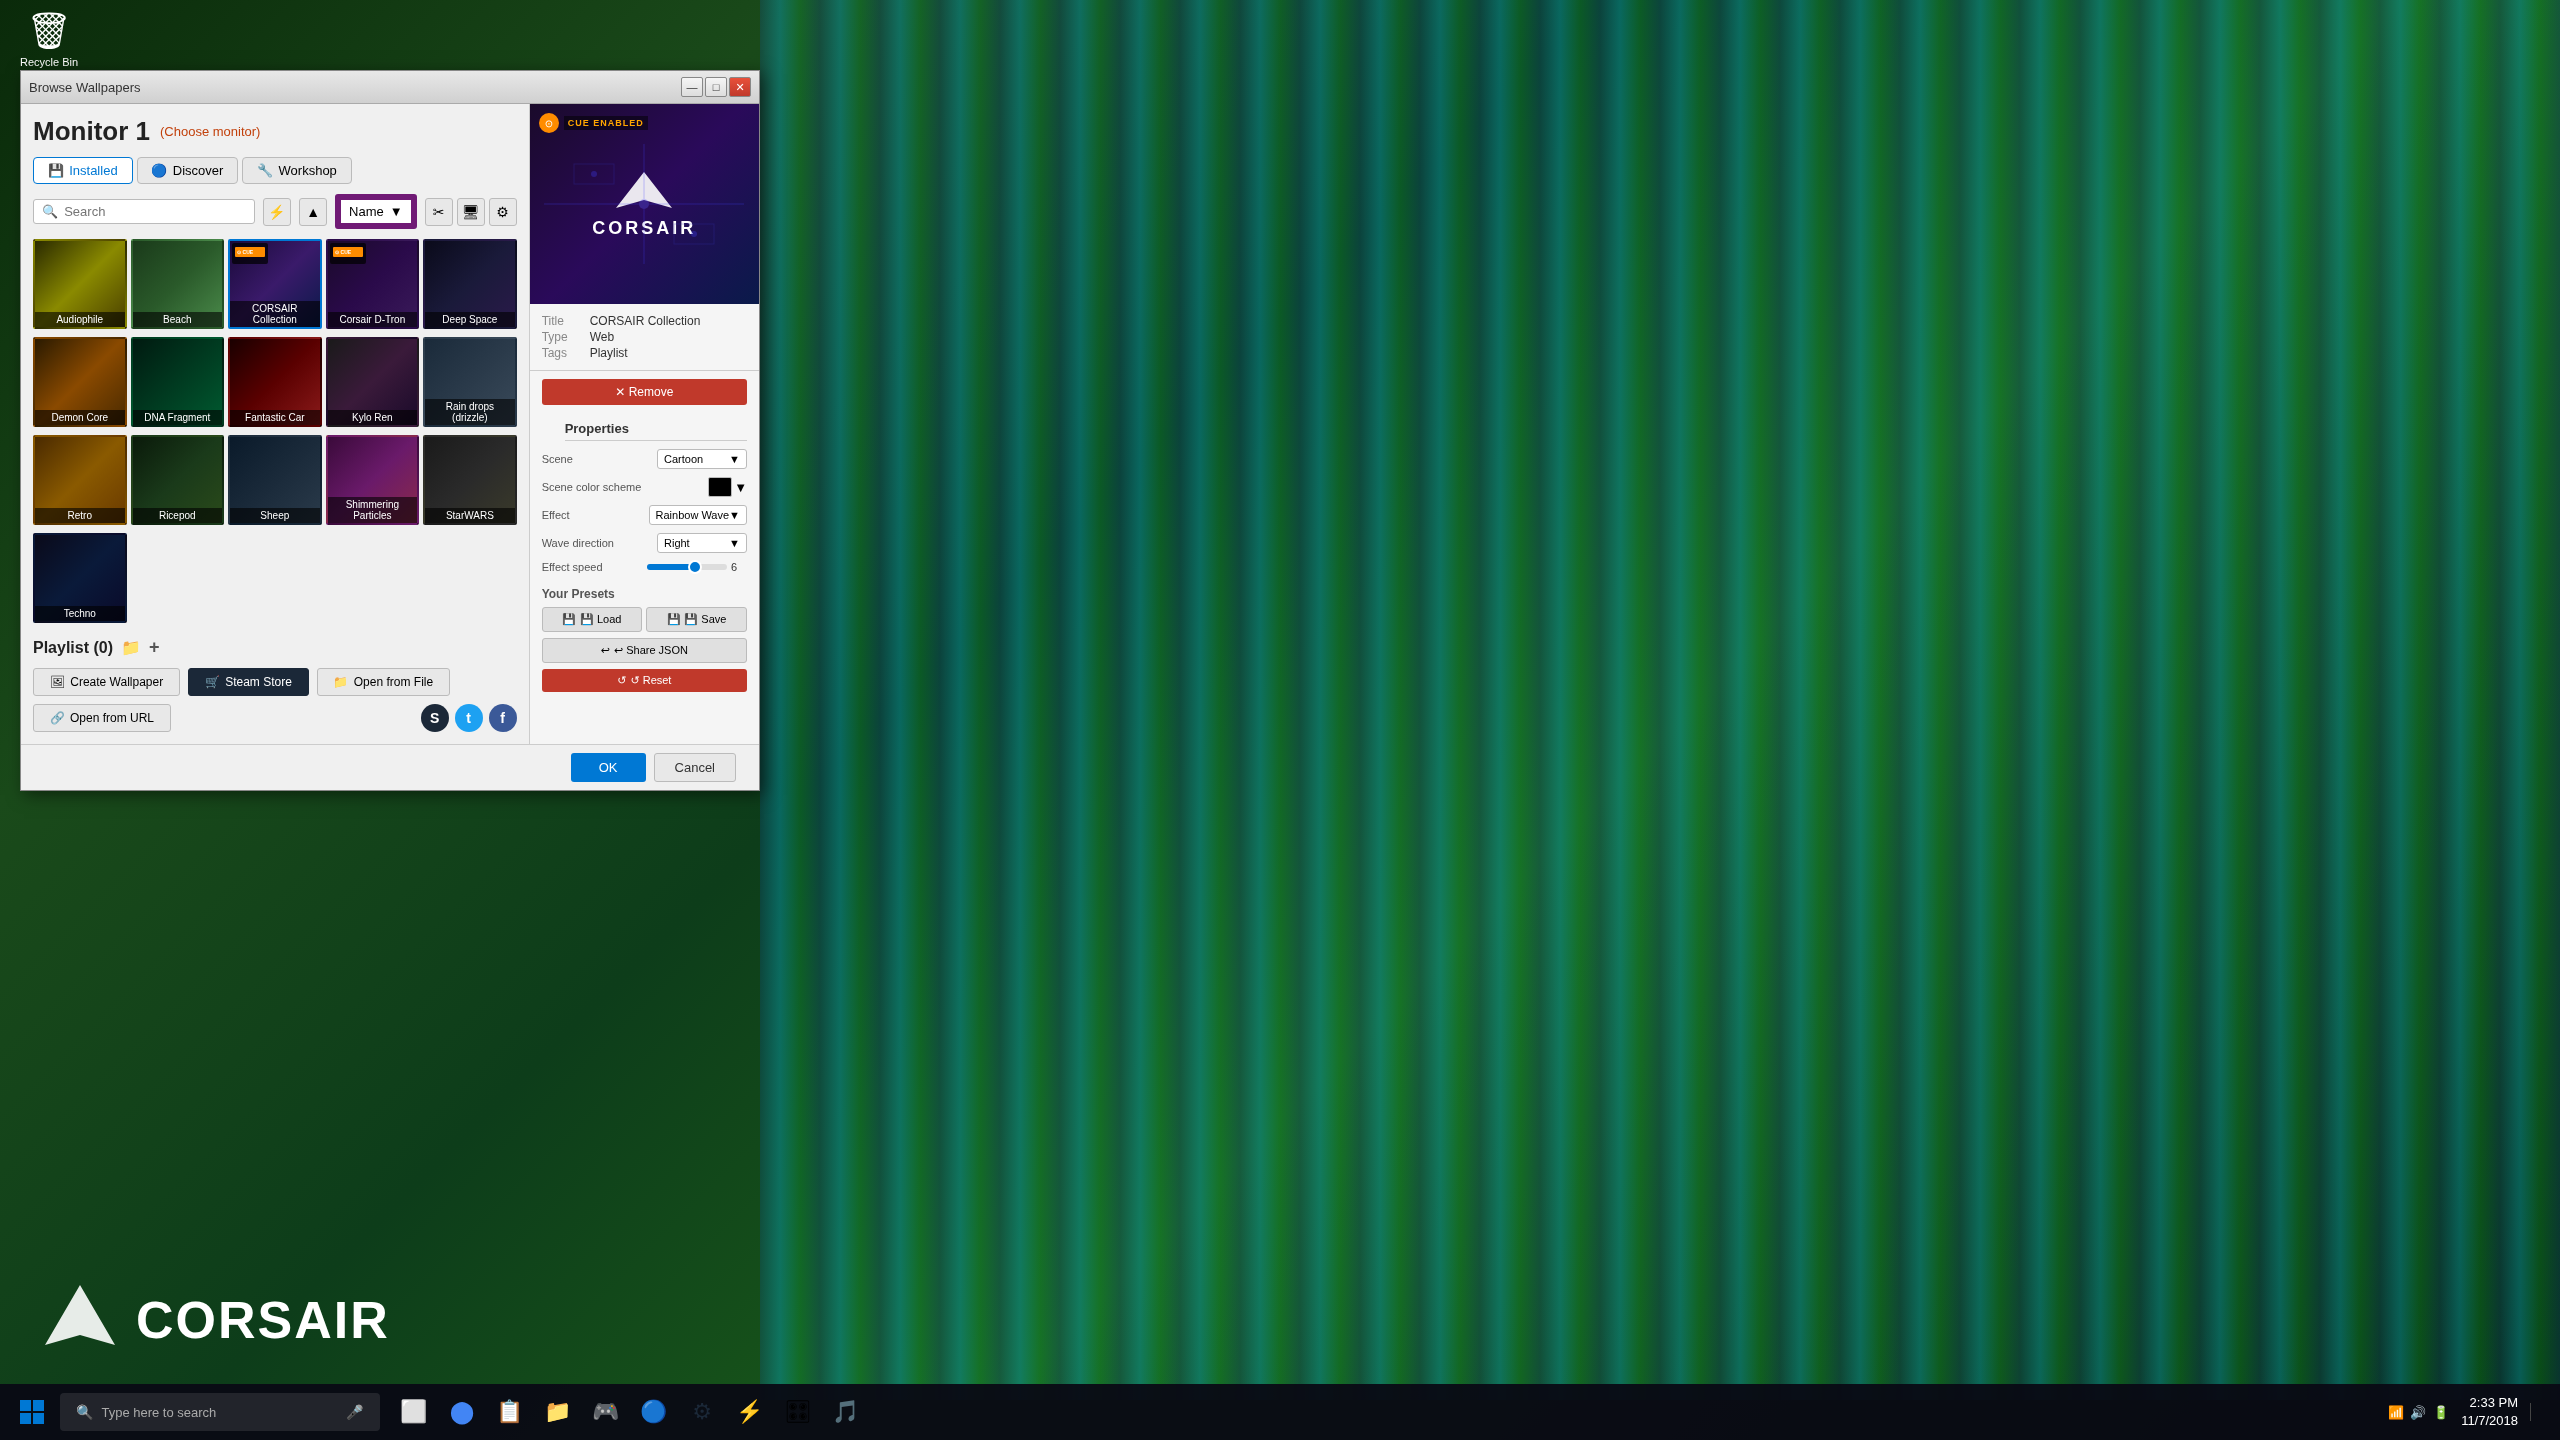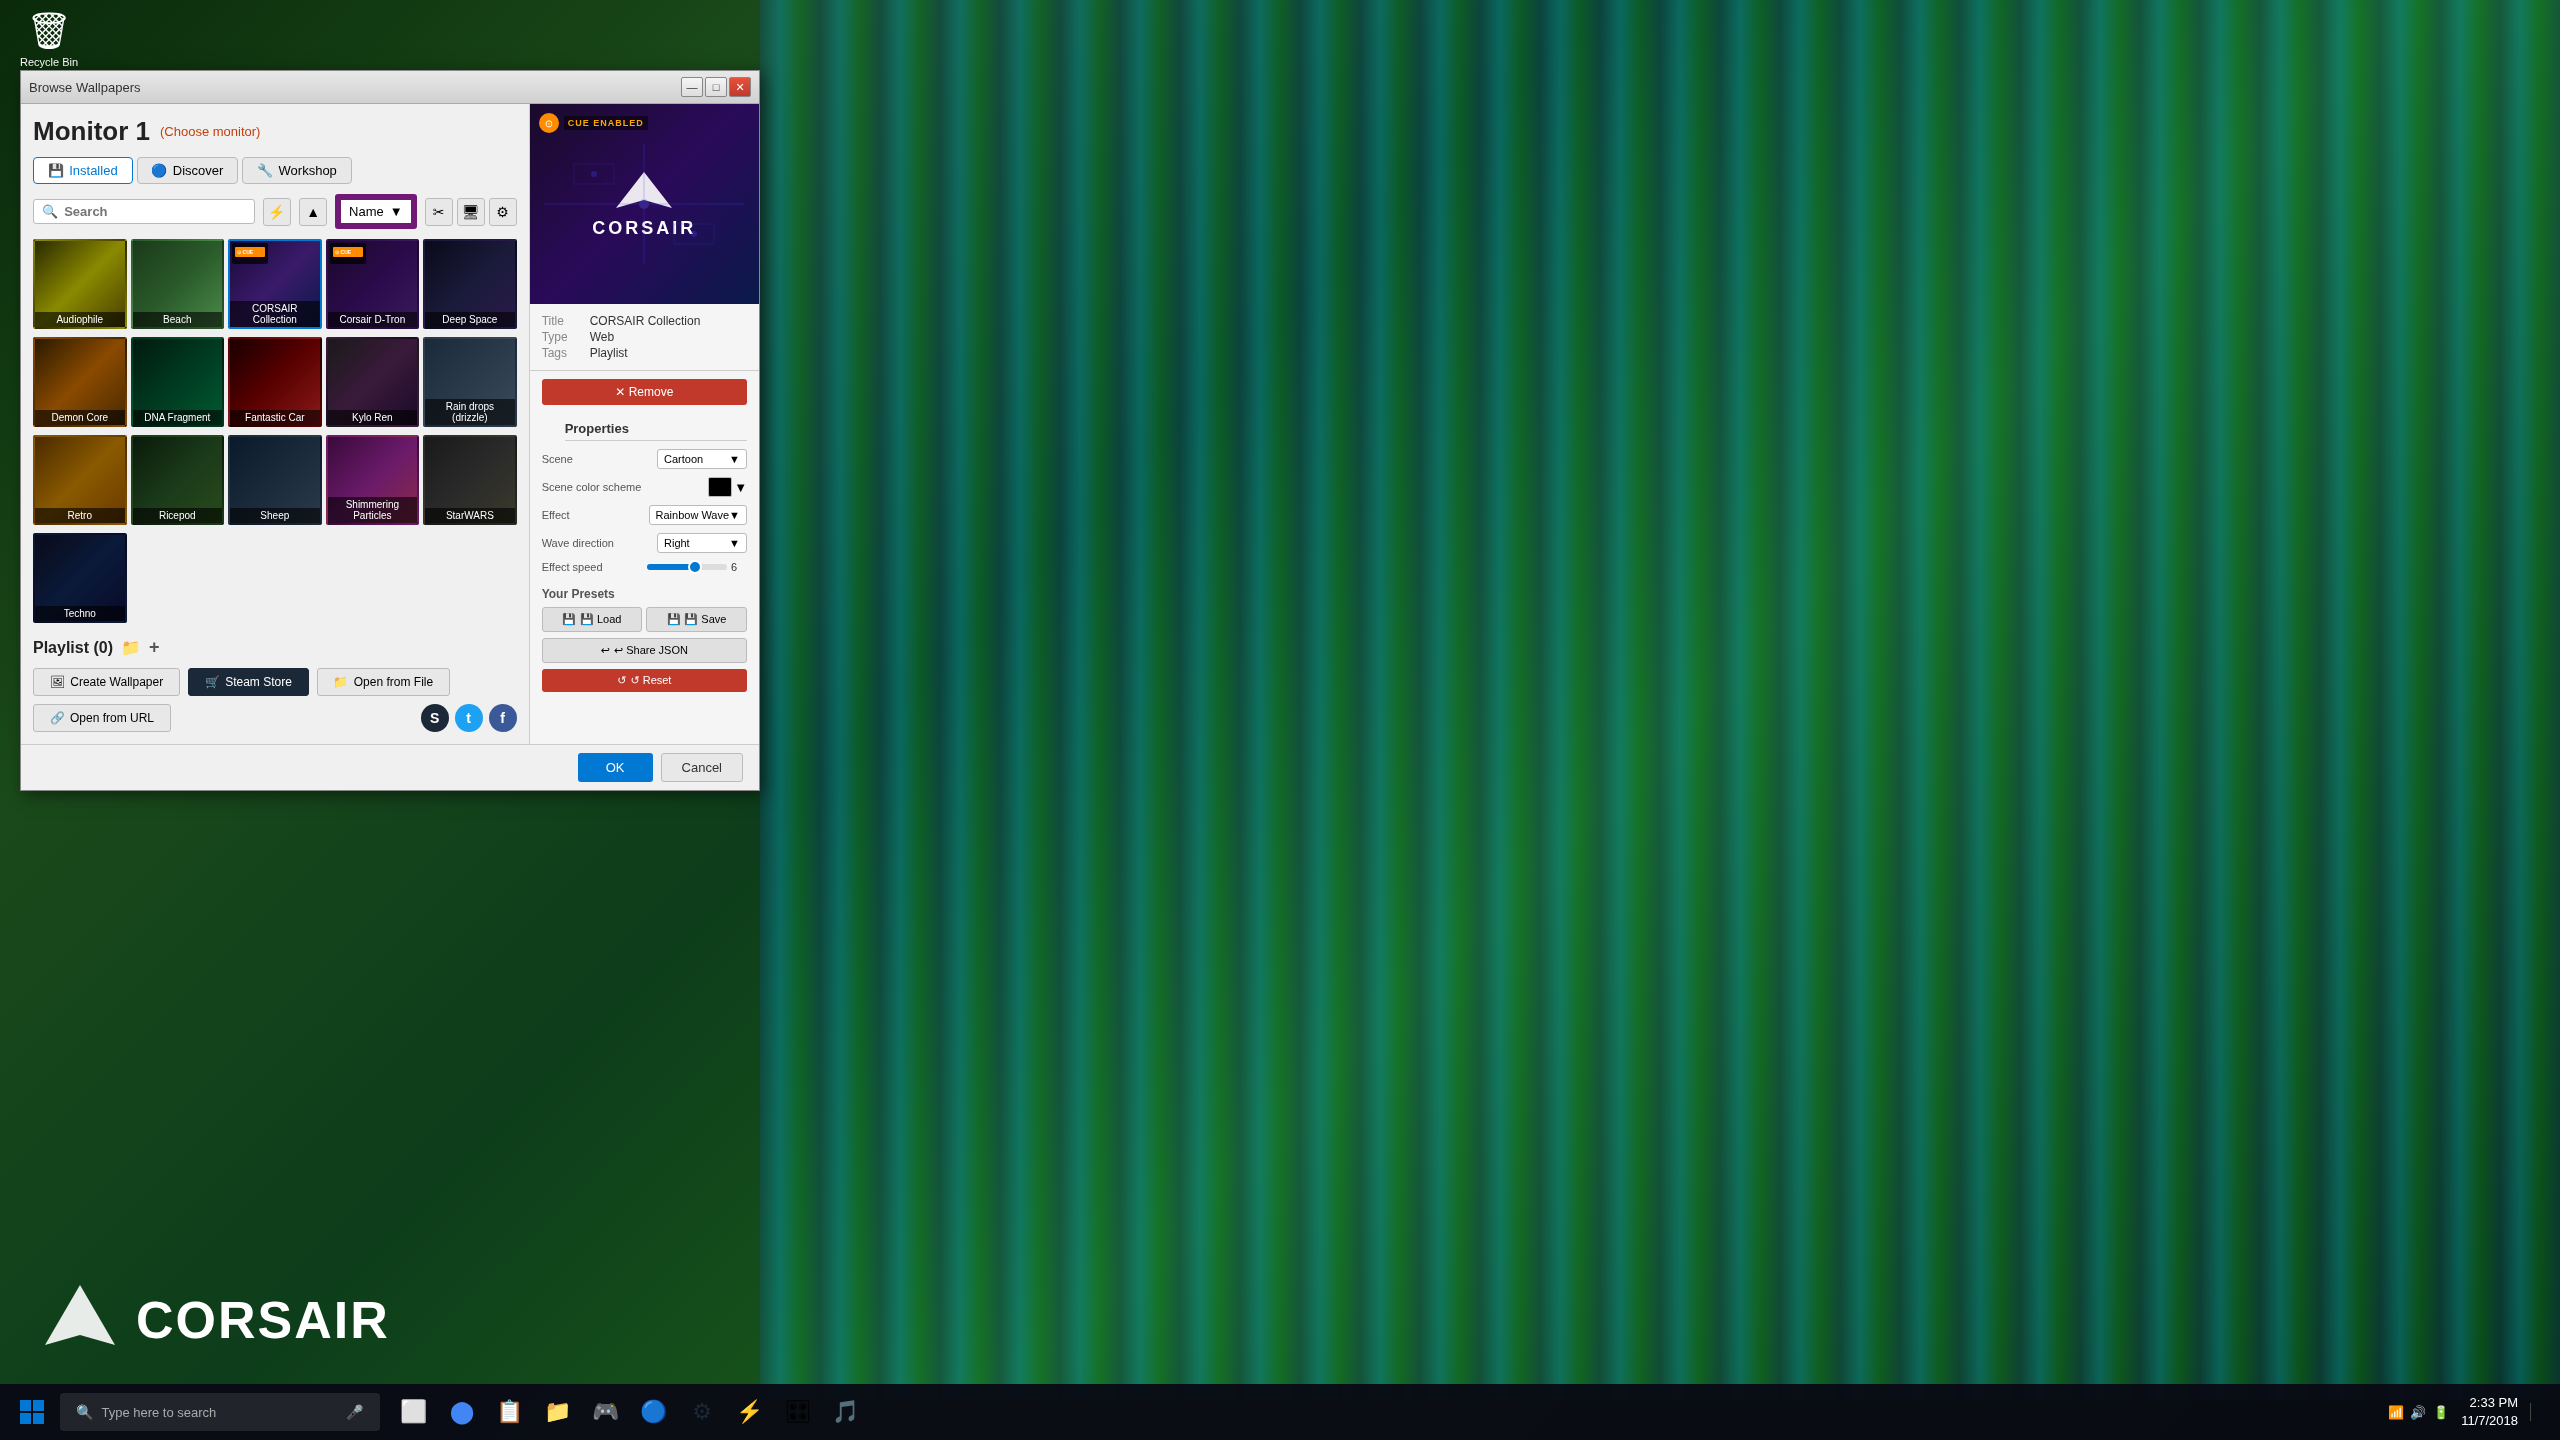--- a/index.html
+++ b/index.html
@@ -239,7 +239,6 @@
       flex: 1;
       font-size: 13px;
       color: #888;
-      font-weight: bold;
     }
     .toolbar-icon-btn {
       width: 28px;

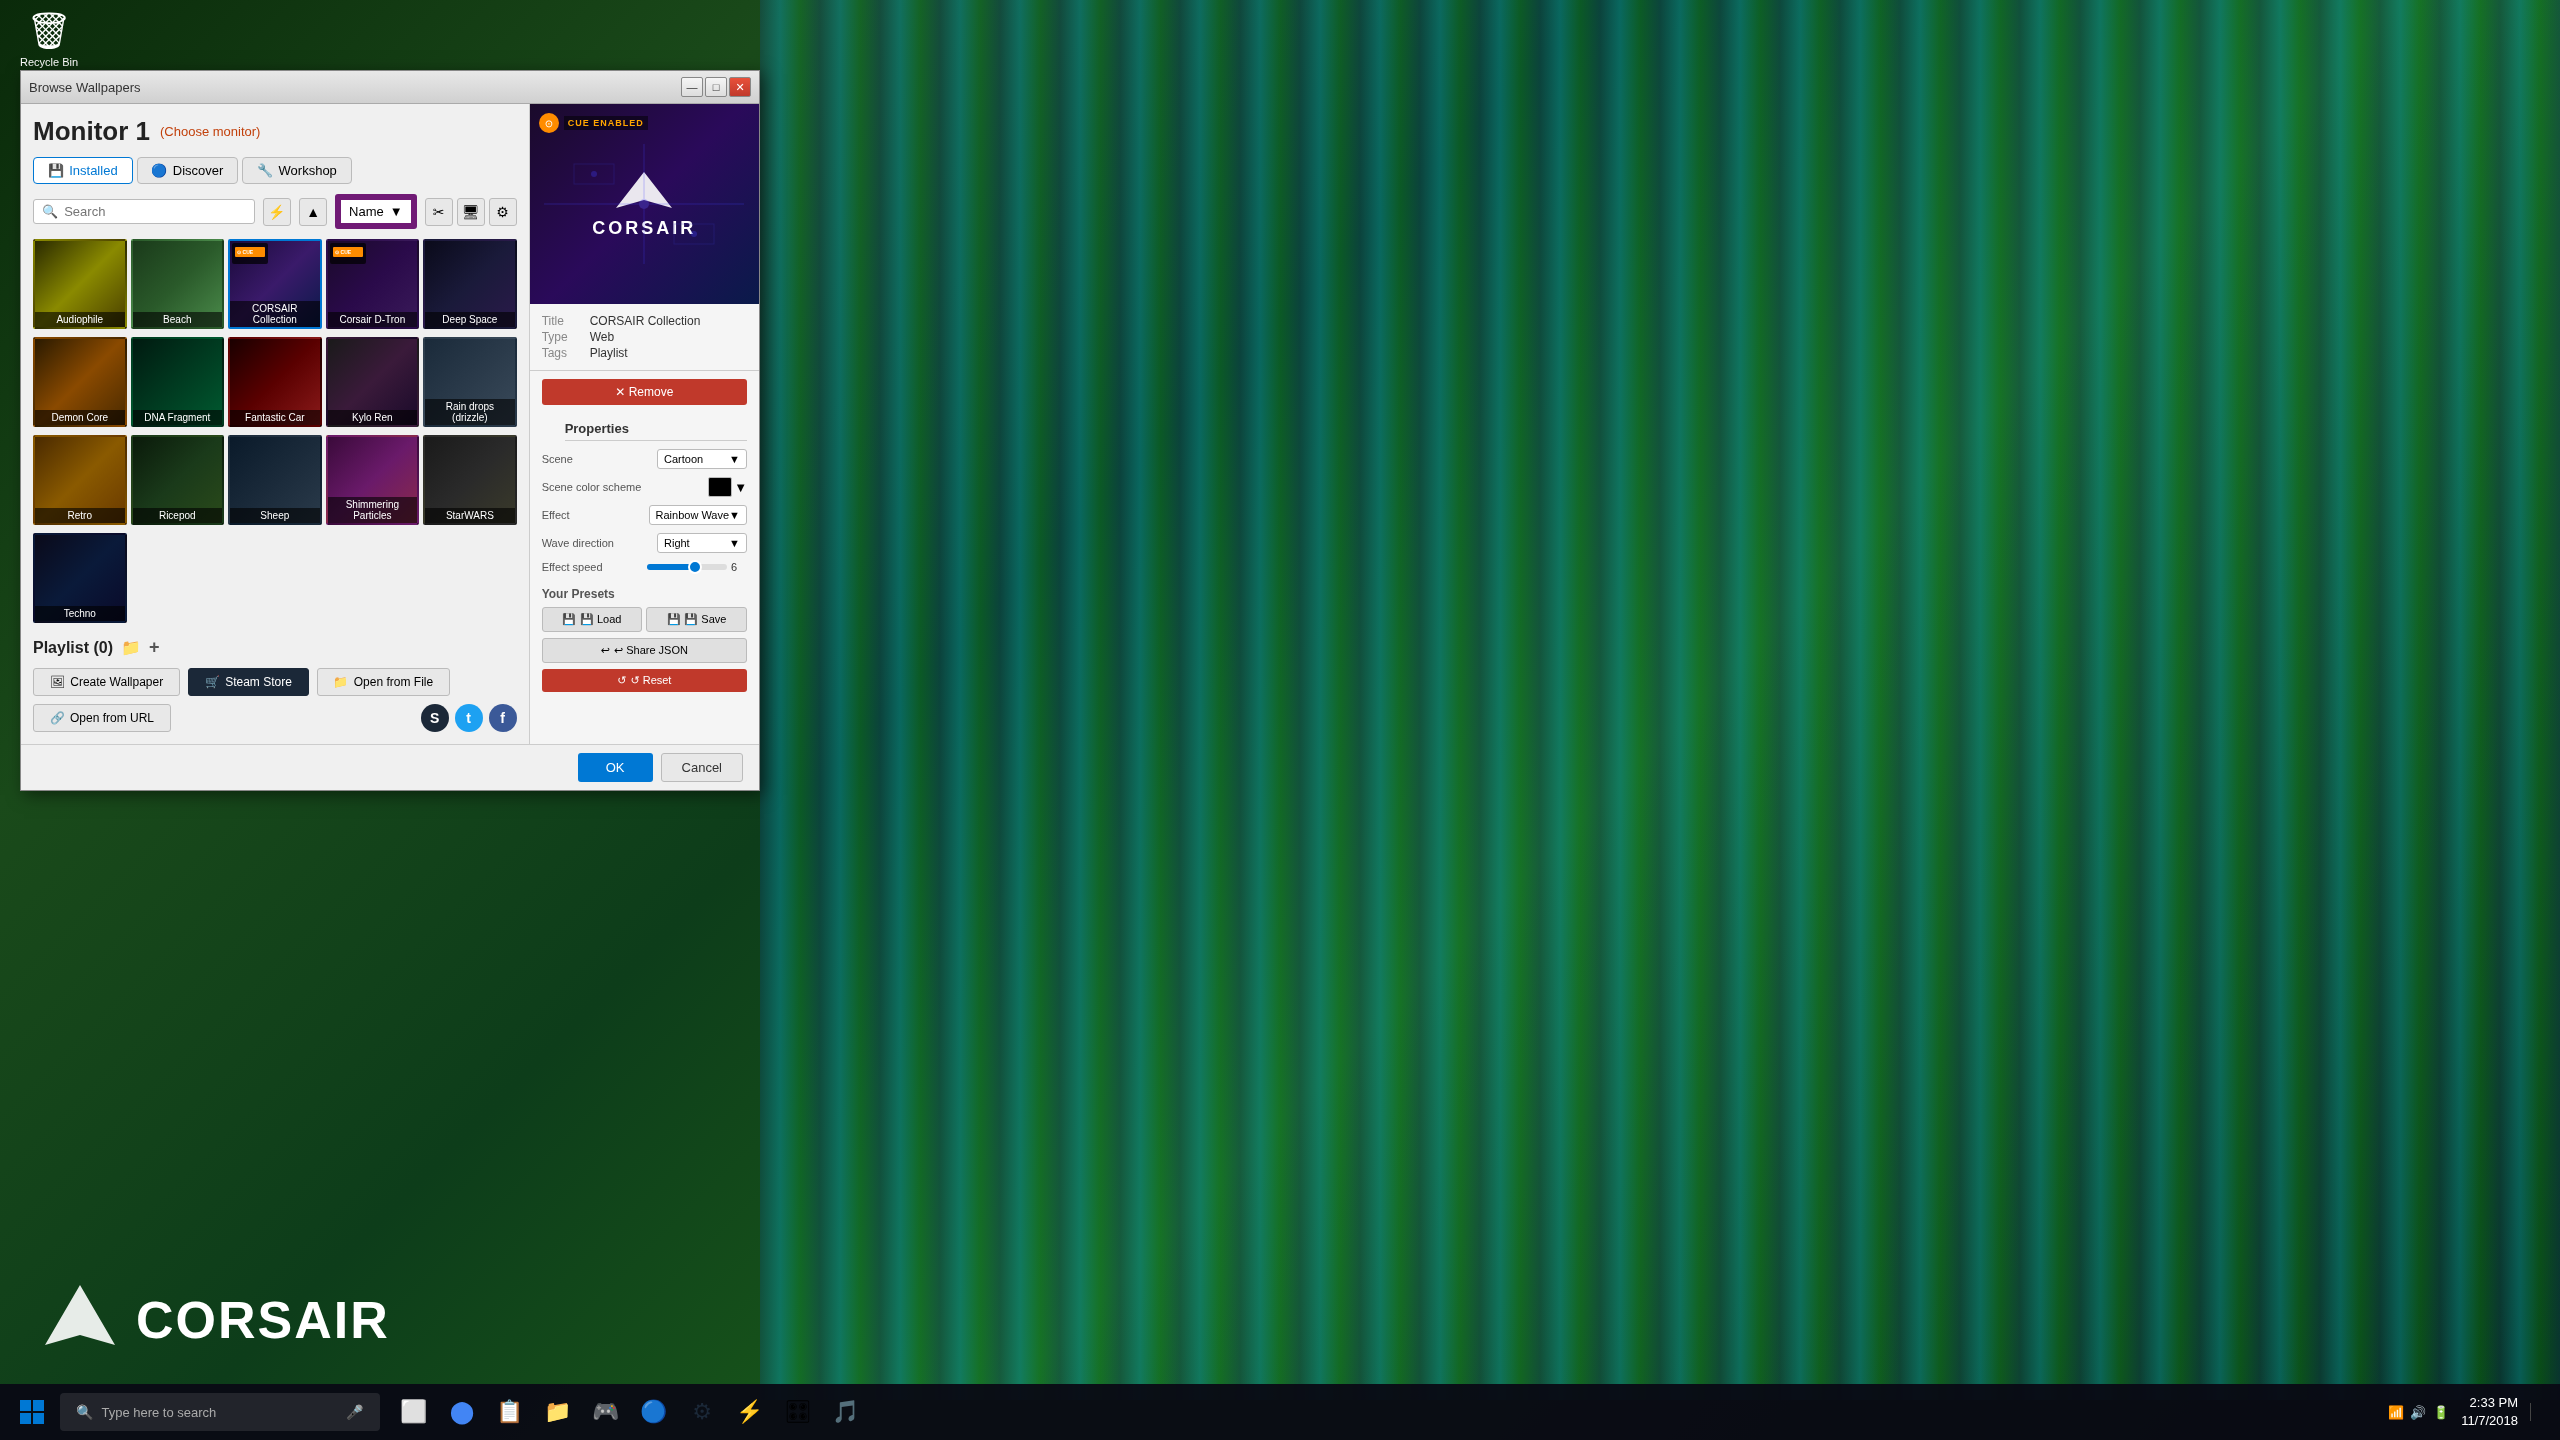--- a/index.html
+++ b/index.html
@@ -370,7 +370,7 @@
     .social-facebook { background: #3b5998; }
 
     .ok-cancel {
-      padding: 8px 16px;
+      padding: 8px 23px;
       border-top: 1px solid #ccc;
       display: flex;
       justify-content: flex-end;

